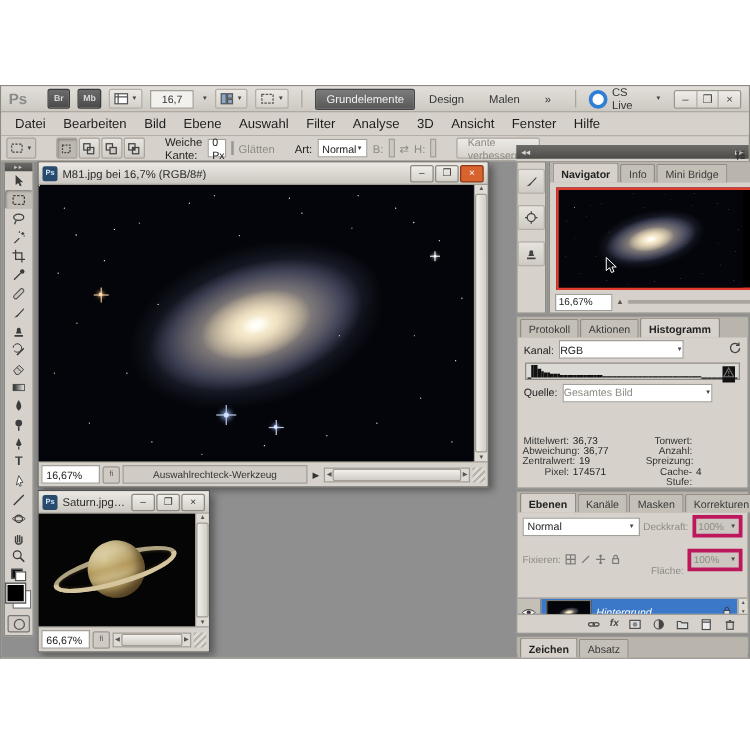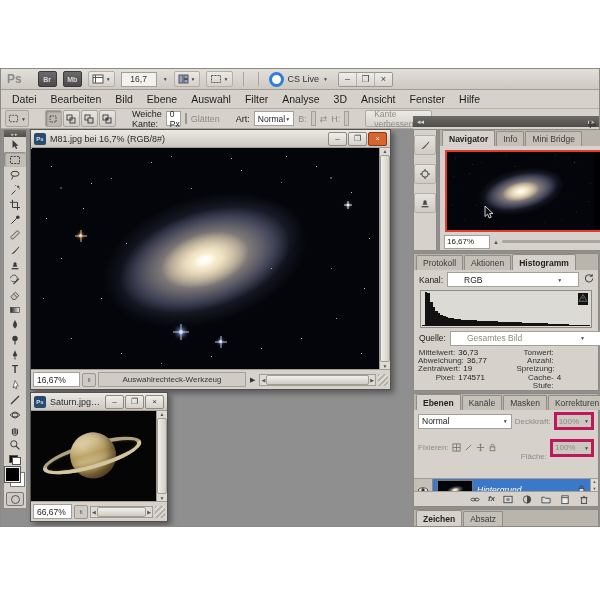--- a/index.html
+++ b/index.html
@@ -263,6 +263,13 @@
       <span class="caret">▼</span>
     </span>
     <span class="vsep"></span>
+    <span style="display:flex;gap:2px;">
+
+    <span class="ws-btn active">Grundelemente</span>
+          <span class="ws-btn">Design</span>
+          <span class="ws-btn">Malen</span>
+          <span class="ws-btn">»</span>
+        </span>
     <span class="vsep"></span>
     <span class="cslive">
       <span class="cs-ring"></span>

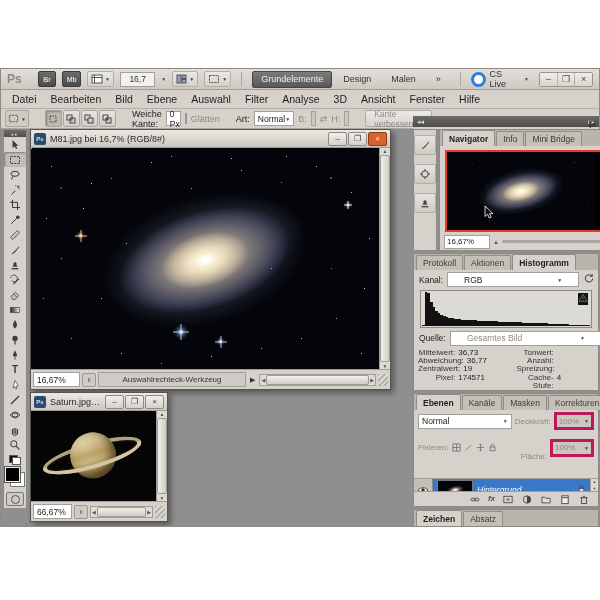--- a/index.html
+++ b/index.html
@@ -185,7 +185,7 @@
   .hist-row{display:flex;align-items:center;gap:4px;padding:2px 5px;}
   .hist-label{font-size:8.5px;color:#222;}
   .hist-select{flex:0 0 auto;width:98px;height:13px;background:#fff;border:1px solid #a3a09a;font-size:8.5px;
-               display:flex;align-items:center;justify-content:space-between;padding:0 16px;color:#222;}
+               display:flex;align-items:center;justify-content:space-between;padding:0 0;color:#222;}
   .refresh{margin-left:auto;}
   .refresh svg{width:11px;height:11px;stroke:#444;fill:none;stroke-width:1.1;}
   .hist-box{margin:1px 6px;height:54px;background:#dcdad5;border:1px solid #8d8a84;position:relative;

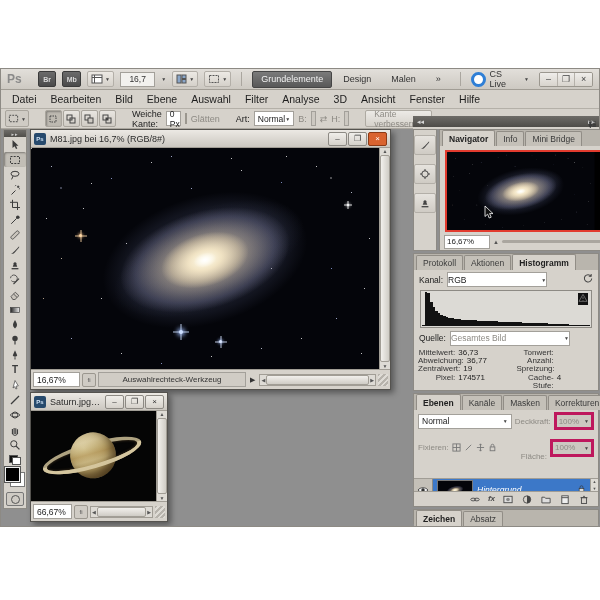--- a/index.html
+++ b/index.html
@@ -194,7 +194,7 @@
   .warn{position:absolute;right:3px;top:2px;}
   .warn svg{width:10px;height:10px;stroke:#777;fill:none;stroke-width:1;}
   .hist-select.dis{background:#ffffff;color:#8d8a84;width:118px;}
-  .stats{display:flex;padding:1px 4px 0 4px;gap:21px;}
+  .stats{display:flex;padding:1px 4px 0 4px;gap:21px;margin-top:24px;}
   .stats .col{flex:1;}
   .stat-row{display:flex;font-size:8px;line-height:8.2px;color:#222;}
   .stat-row .sl{flex:1;text-align:right;padding-right:3px;color:#333;}

